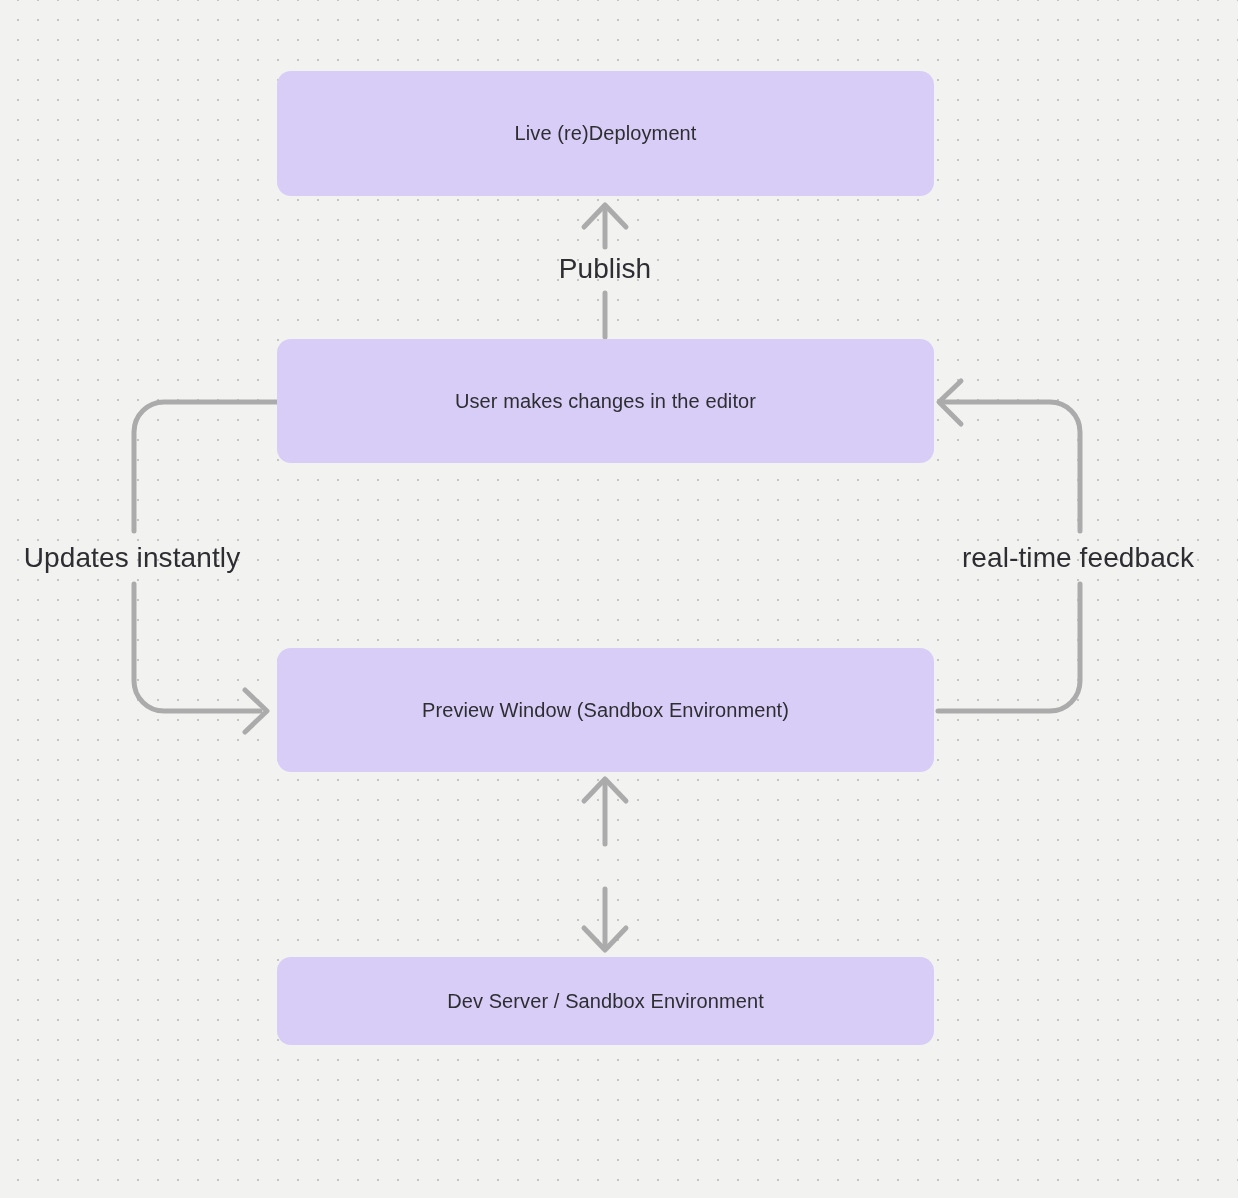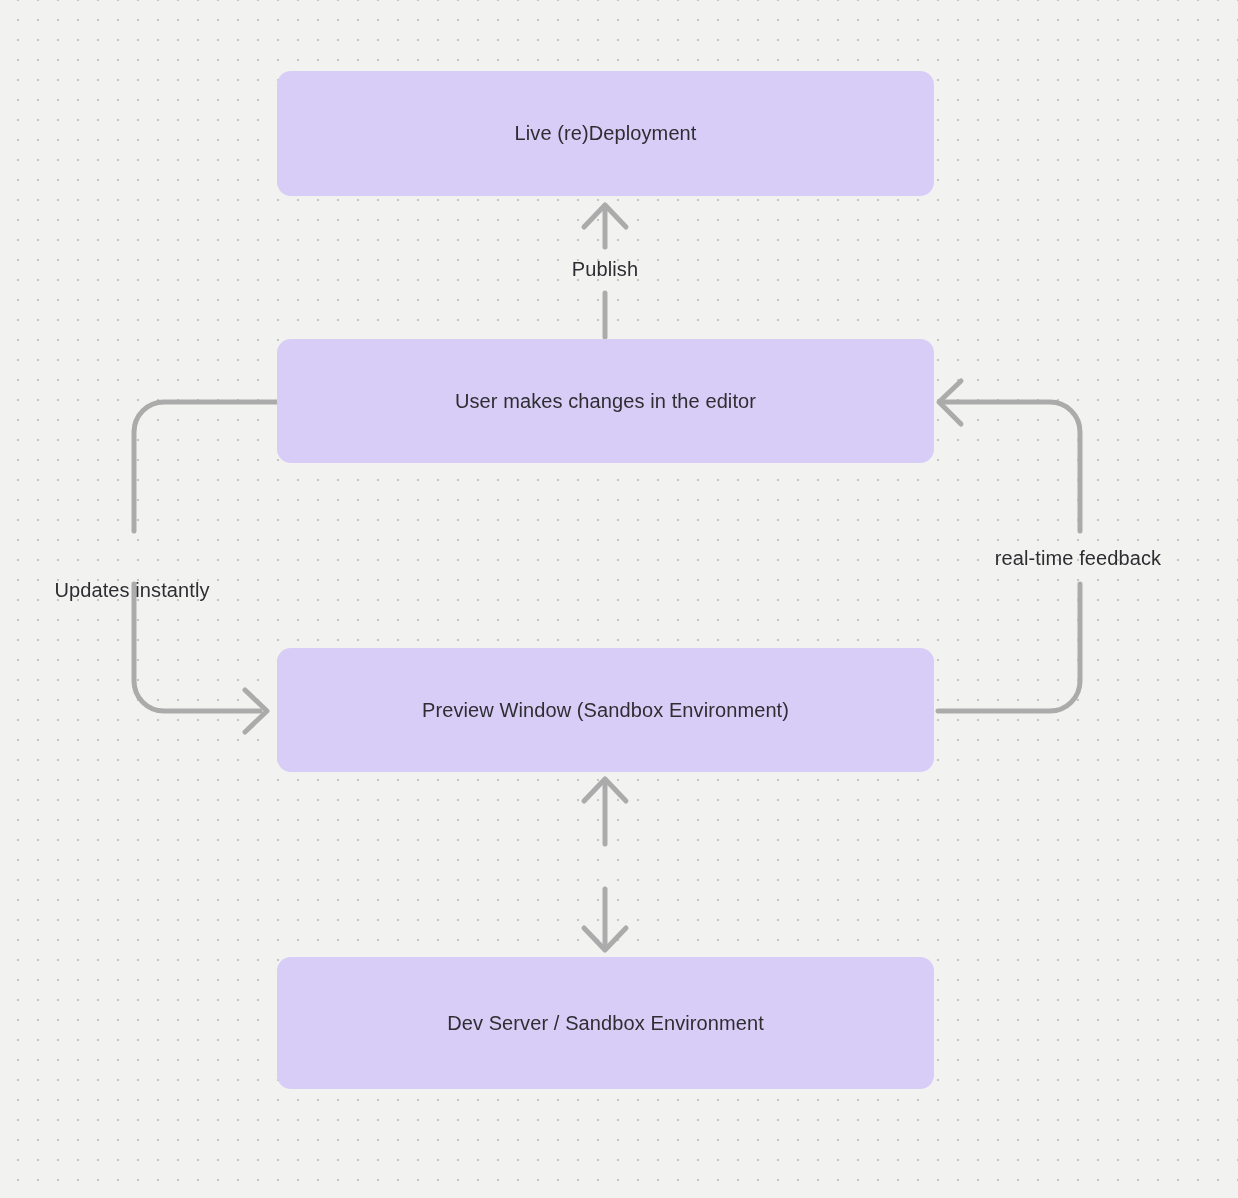--- a/index.html
+++ b/index.html
@@ -54,7 +54,7 @@
   .n4 { top: 957px; height: 132px; text-align: right; }
   .edge-label {
     position: absolute;
-    font-size: 20px;
+    font-size: 28px;
     color: #2e2e32;
     letter-spacing: 0.1px;
     text-align: center;

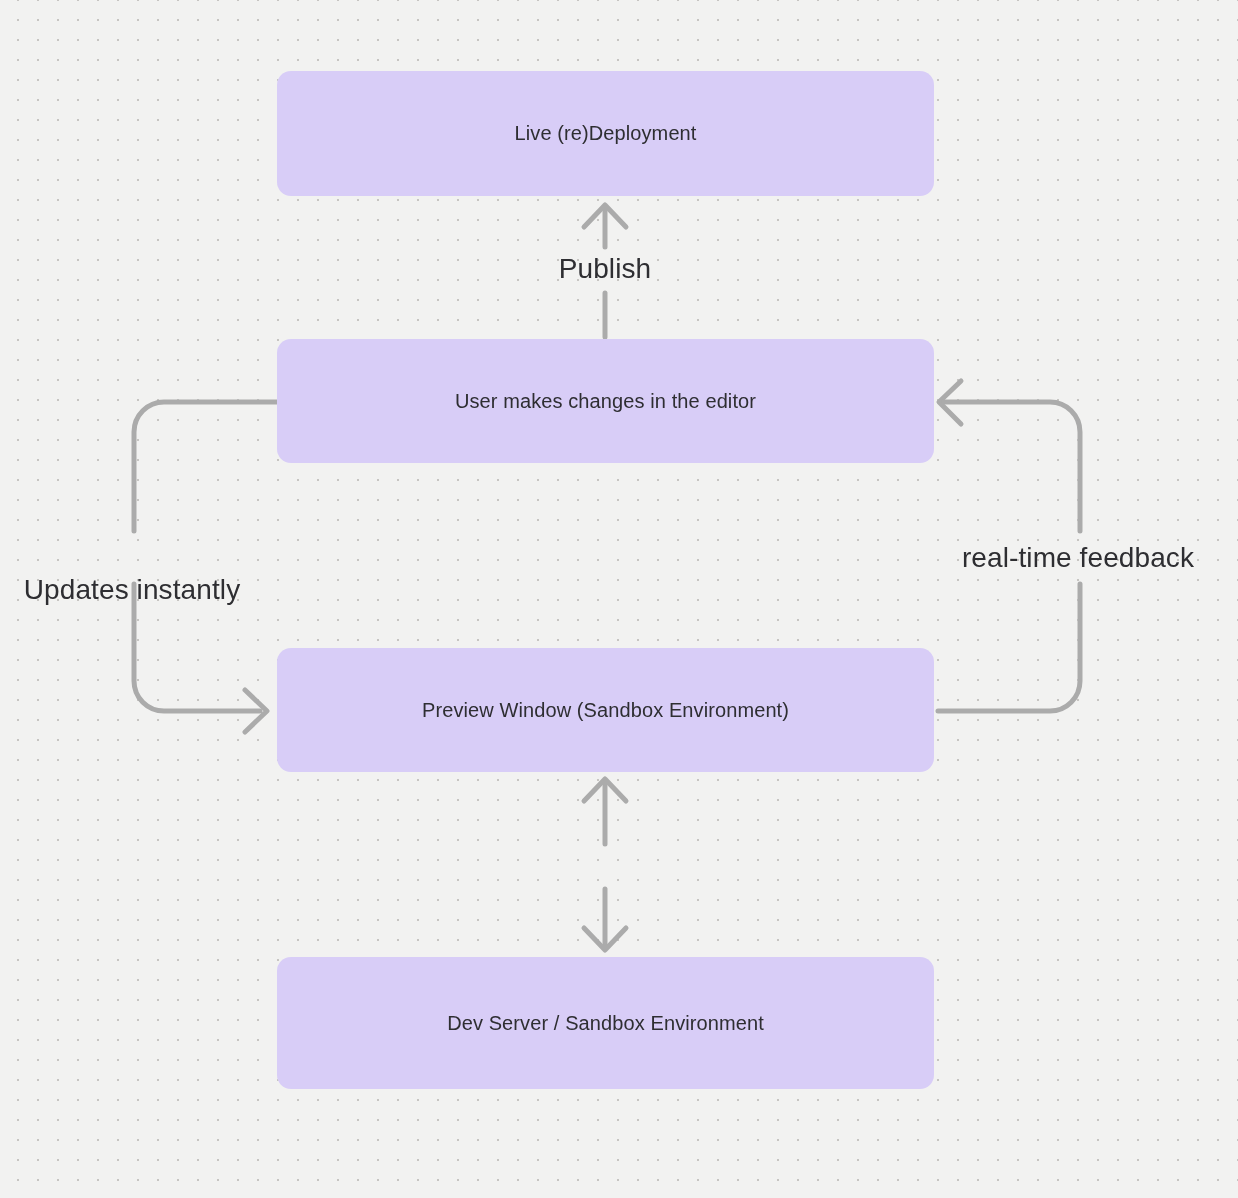--- a/index.html
+++ b/index.html
@@ -62,7 +62,7 @@
     white-space: nowrap;
   }
   .lbl-publish   { left: 605px;  top: 269px; }
-  .lbl-updates   { left: 132px;  top: 558px; margin-top: 32px; }
+  .lbl-updates   { left: 132px;  top: 558px; }
   .lbl-feedback  { left: 1078px; top: 558px; }
   .lbl-spunup    { left: 605px;  top: 866px; }
 </style>

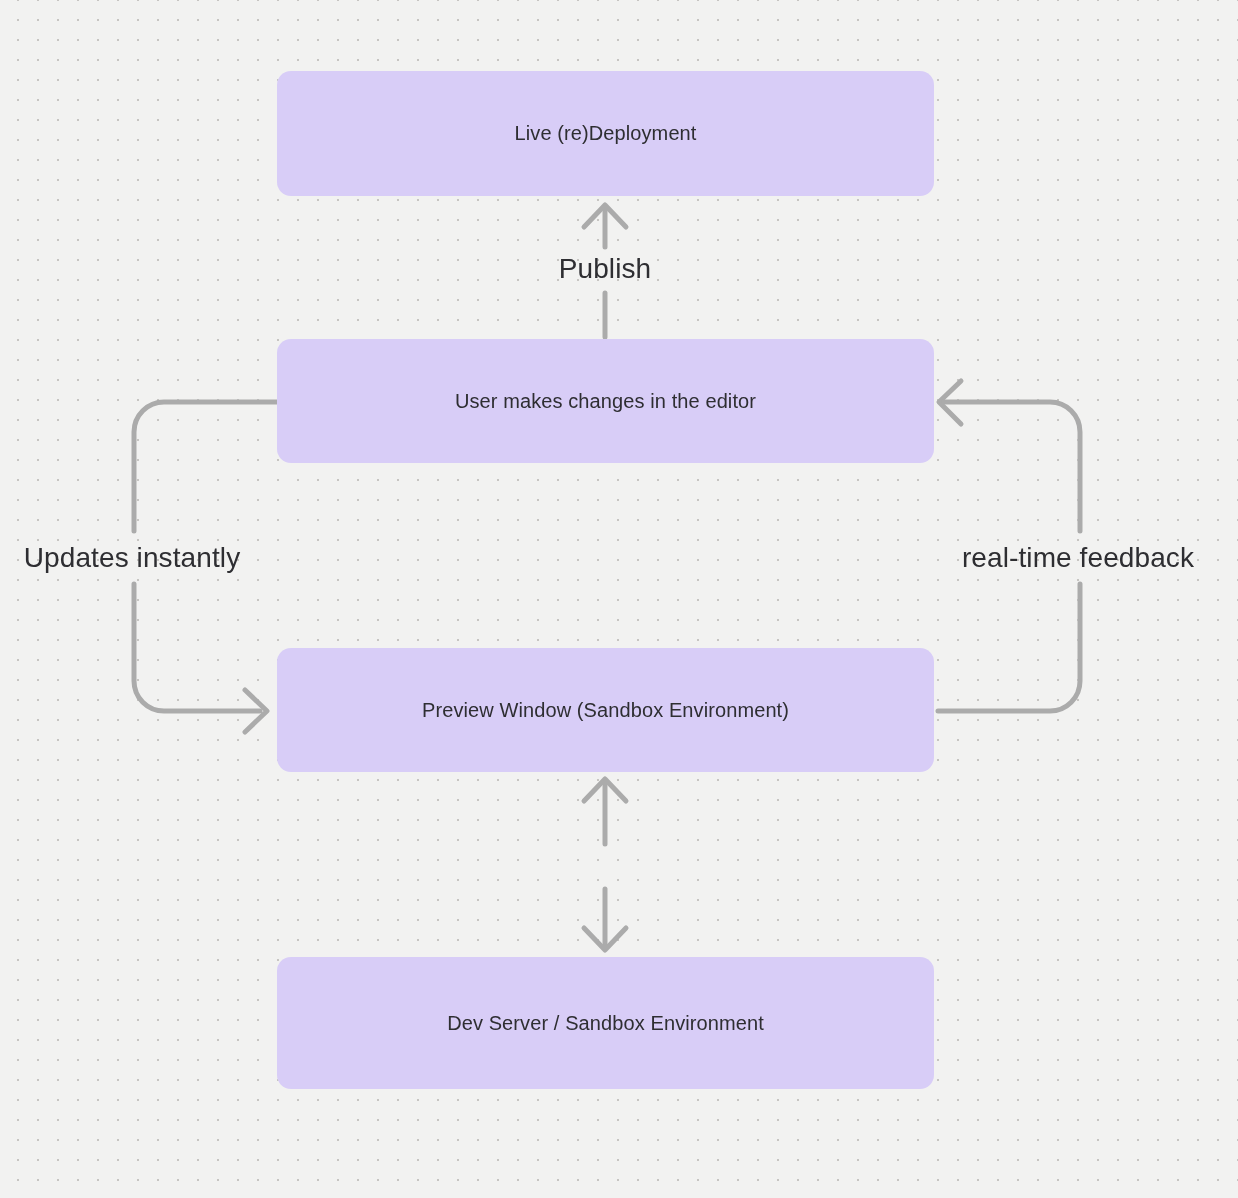--- a/index.html
+++ b/index.html
@@ -51,7 +51,7 @@
   .n1 { top: 71px; }
   .n2 { top: 339px; height: 124px; }
   .n3 { top: 648px; height: 124px; justify-content: center; }
-  .n4 { top: 957px; height: 132px; text-align: right; }
+  .n4 { top: 957px; height: 88px; text-align: right; }
   .edge-label {
     position: absolute;
     font-size: 28px;

